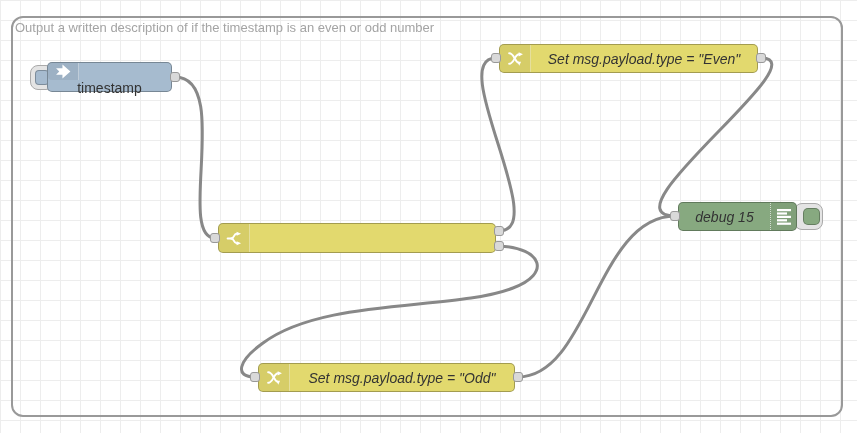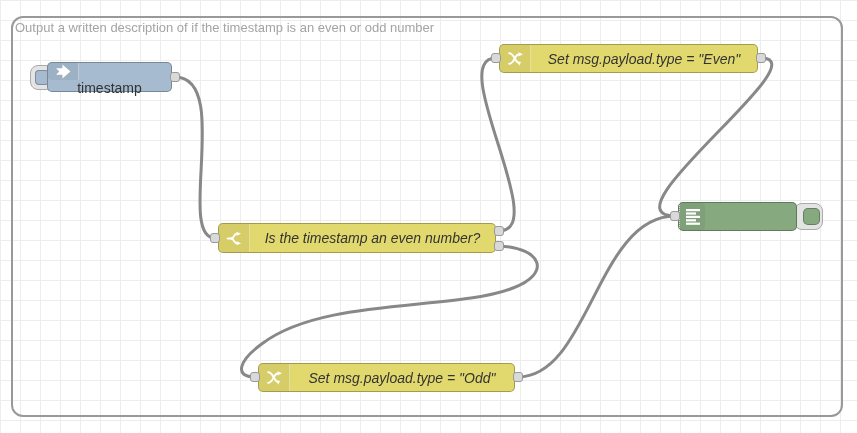--- a/index.html
+++ b/index.html
@@ -171,6 +171,7 @@
   </div>
 
   <div class="node n-debug" style="left:678px;top:202px;width:119px;height:29px;">
+    <div class="label it">debug 15</div>
     <div class="icon-area-right">
       <svg class="icon-svg" width="16" height="18" viewBox="0 0 16 18">
         <g fill="#ffffff">

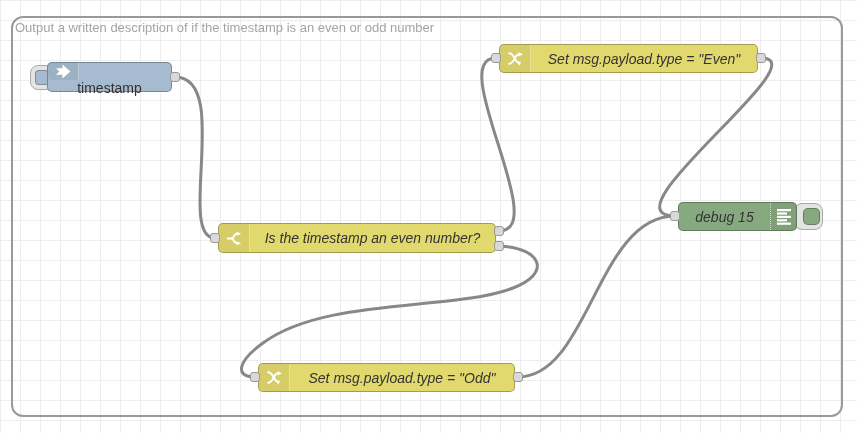--- a/index.html
+++ b/index.html
@@ -135,7 +135,6 @@
         <polygon points="10,10.6 14.2,12.5 10,14.4" fill="#ffffff"></polygon>
       </svg>
     </div>
-    <div class="label it">Is the timestamp an even number?</div>
   </div>
 
   <div class="node n-yellow" style="left:499px;top:44px;width:259px;height:29px;">

